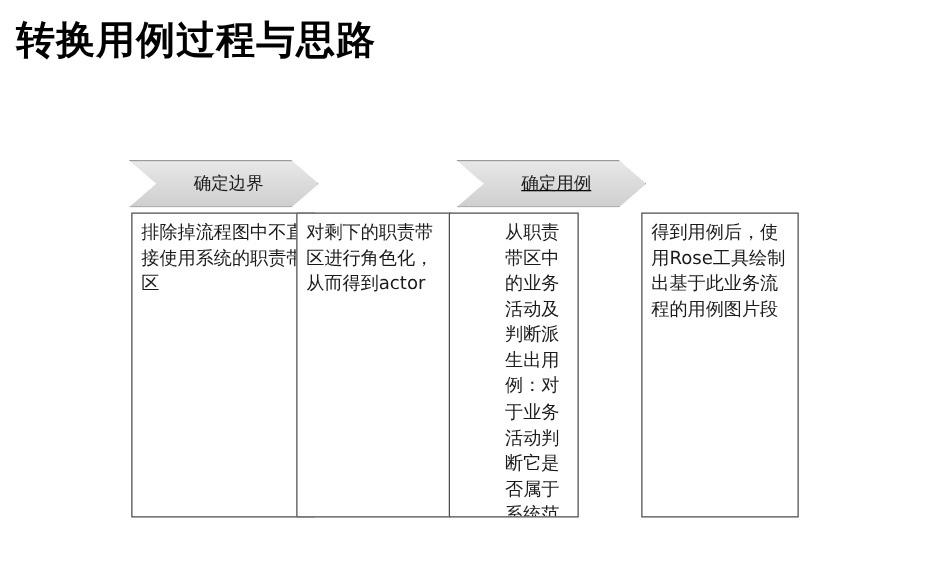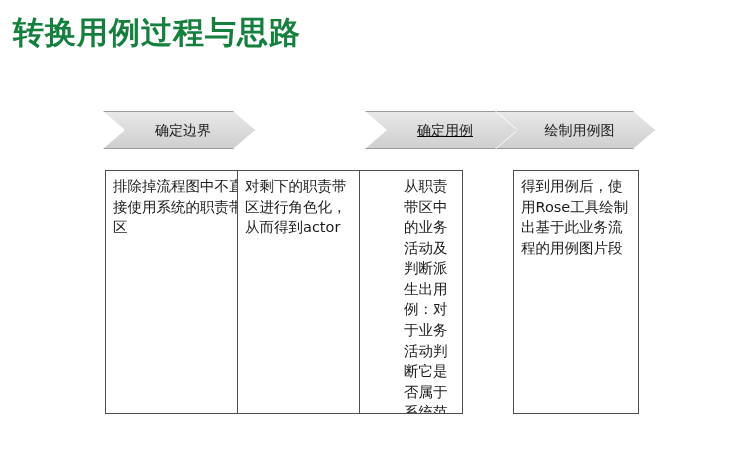--- a/index.html
+++ b/index.html
@@ -24,7 +24,7 @@
     font-size: 31px;
     font-weight: bold;
     letter-spacing: 1px;
-    color: #15803d;
+    color: #000000;
     line-height: 1.2;
     white-space: nowrap;
   }

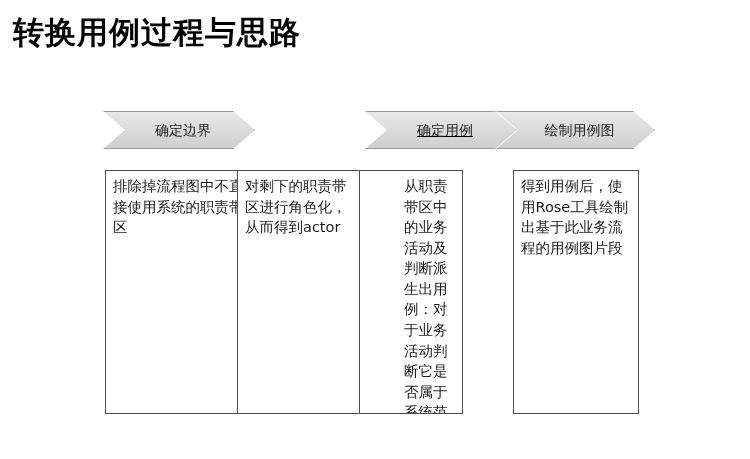--- a/index.html
+++ b/index.html
@@ -33,7 +33,7 @@
   #chevron-row {
     position: absolute;
     left: 103px;
-    top: 111px;
+    top: 128px;
     width: 552px;
     height: 38px;
     text-align: right;

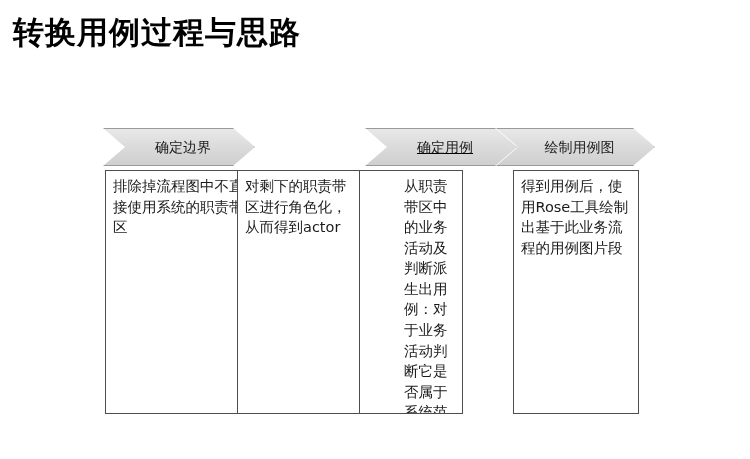--- a/index.html
+++ b/index.html
@@ -97,9 +97,6 @@
   <div class="chevron chev-2">
     <span class="chevron-label">确定用例</span>
   </div>
-  <div class="chevron chev-3">
-    <span class="chevron-label">绘制用例图</span>
-  </div>
 </div>
 
 <div class="text-box box-0">排除掉流程图中不直接使用系统的职责带区</div>

